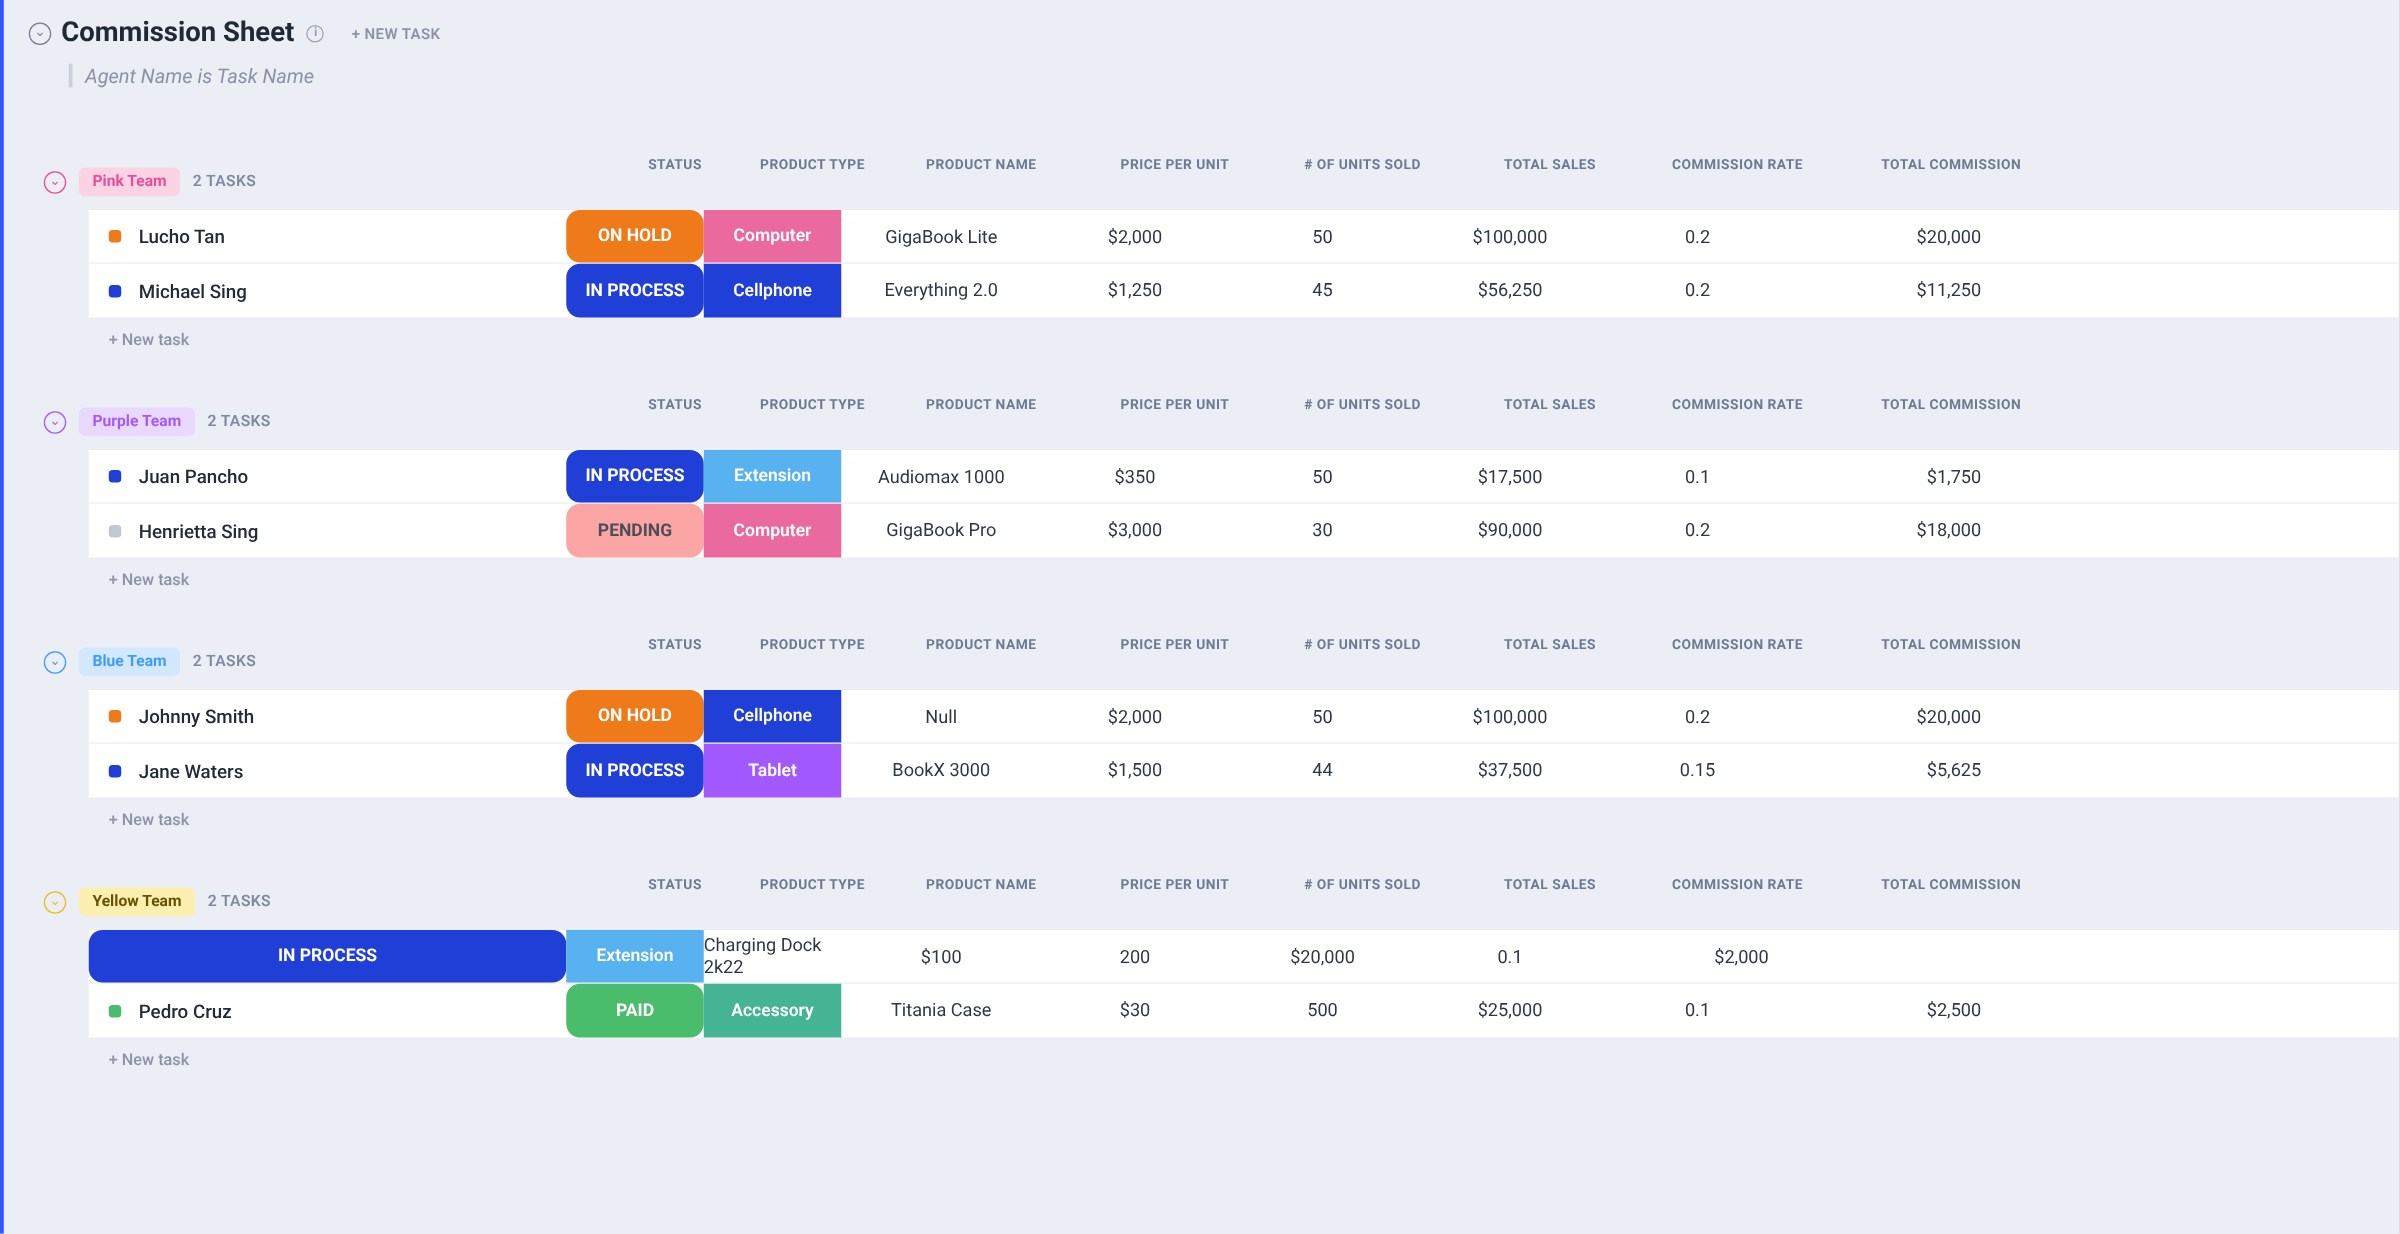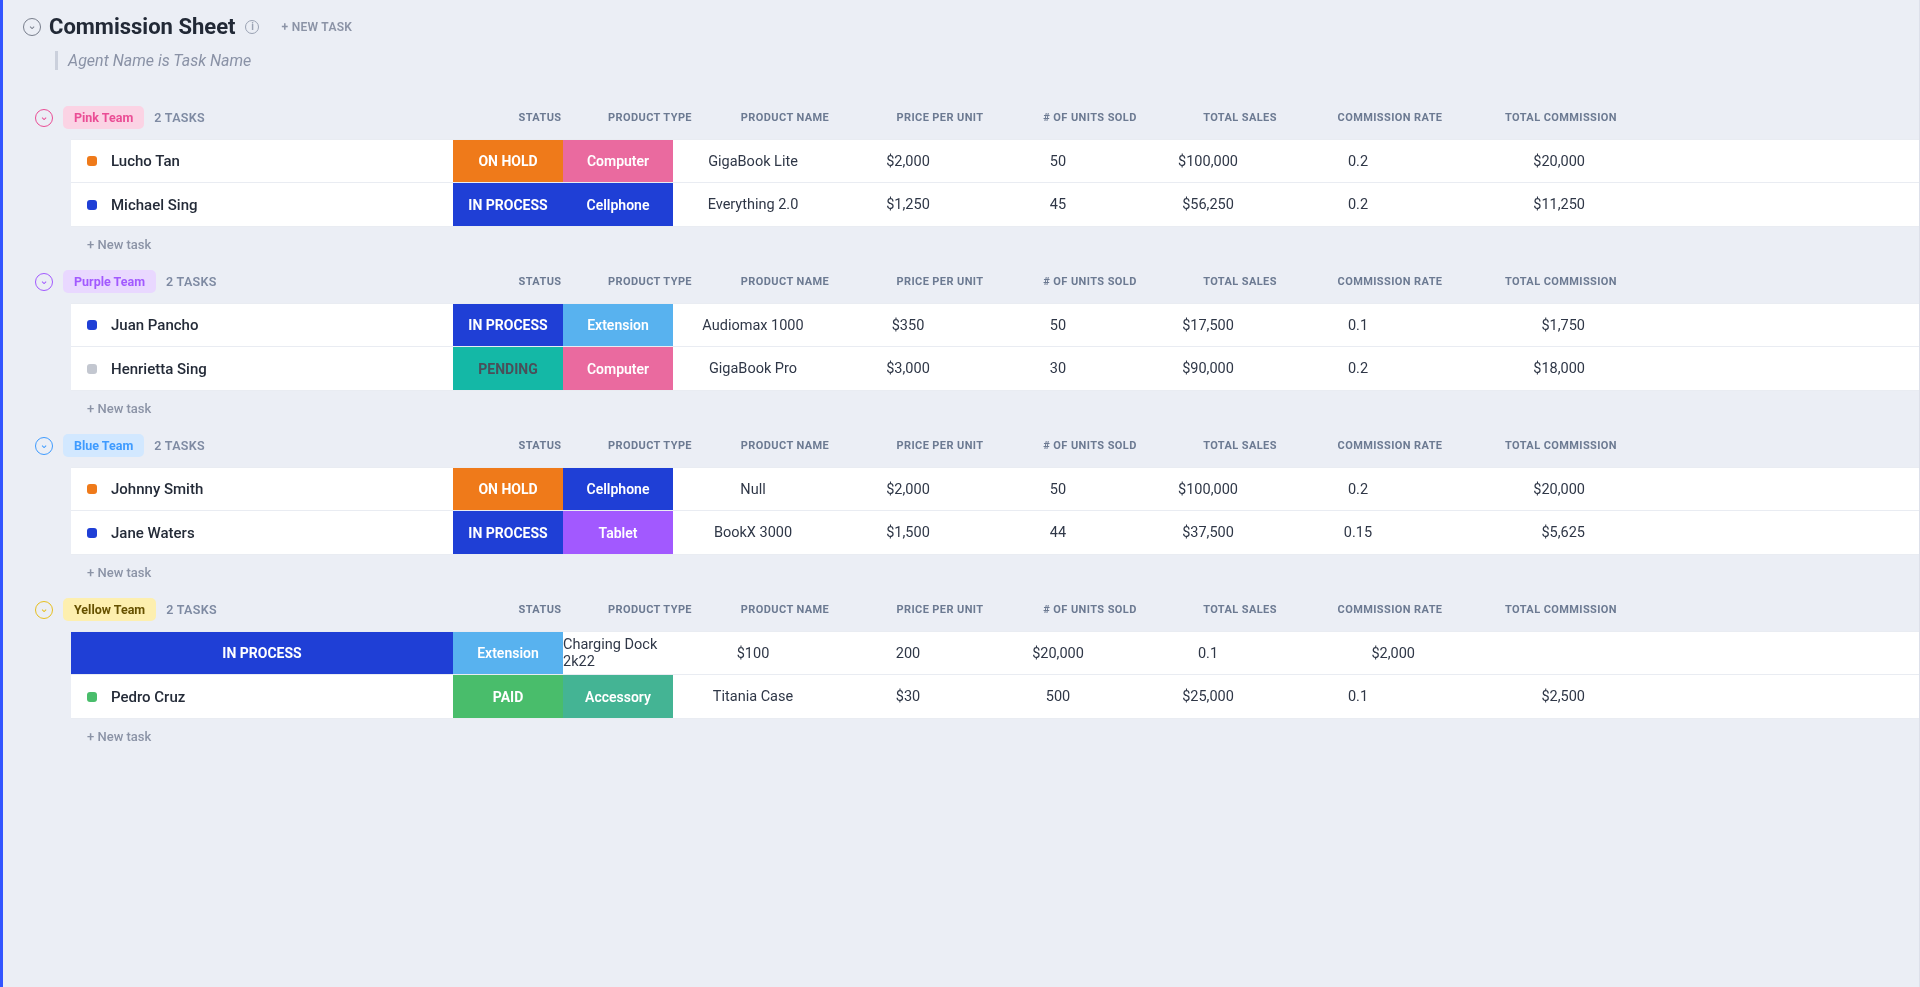--- a/index.html
+++ b/index.html
@@ -72,7 +72,7 @@
     align-items:center;
     padding-left:32px;
   }
-  .group-header .gh-left { display:flex; align-items:center; gap:10px; }
+  .group-header .gh-left { display:flex; align-items:center; gap:10px;margin-top:28px; }
 
   .gh-collapse { width:18px; height:18px; border-radius:50%; border:1px solid; display:flex; align-items:center; justify-content:center; font-size:11px; line-height:9px; }
   .gh-collapse::after { content:"⌄"; position:relative; top:-1px; }

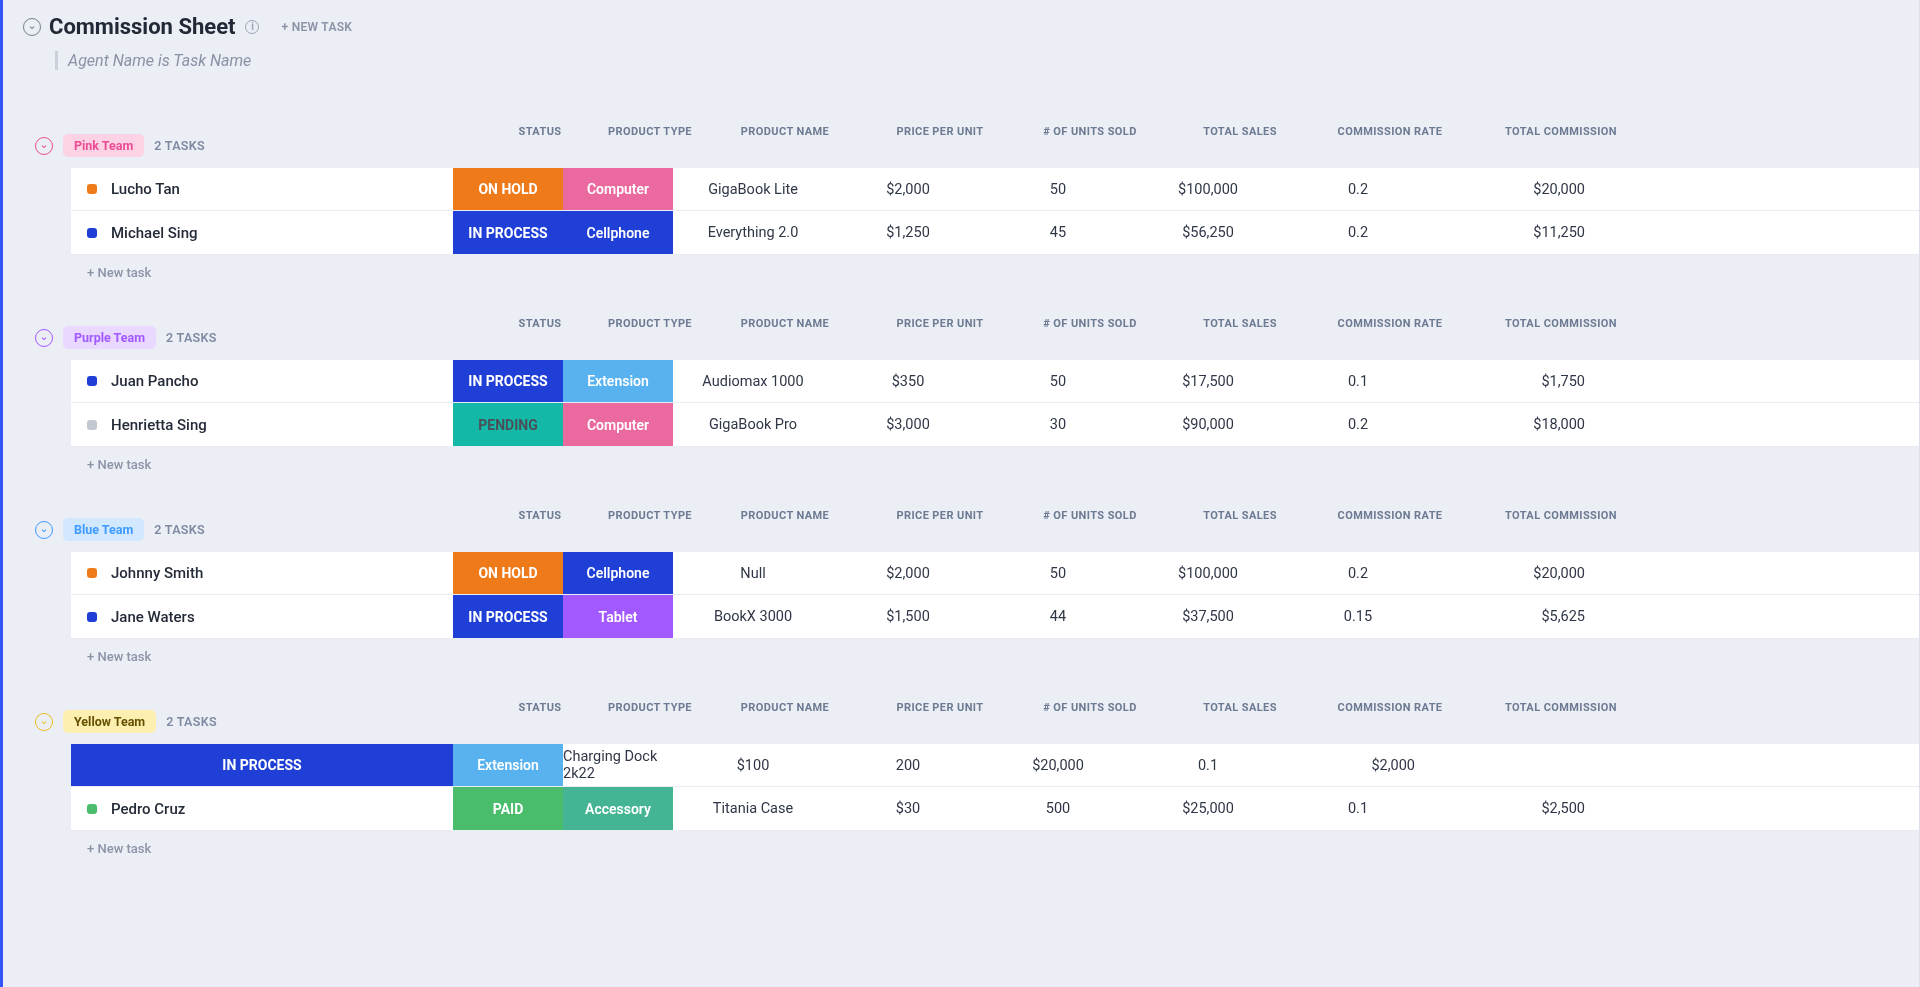--- a/index.html
+++ b/index.html
@@ -98,7 +98,7 @@
   .name-cell { display:flex; align-items:center; font-size:15px; font-weight:500; color:#242b38; }
   .bullet { width:10px; height:10px; border-radius:3px; margin:0 14px 0 16px; flex:0 0 auto; }
 
-  .badge { display:flex; align-items:center; justify-content:center; color:#fff; font-weight:700; font-size:14px; height:100%; text-align:center; }
+  .badge { display:flex; align-items:center; justify-content:center; color:#fff; font-weight:700; font-size:14px; height:100%; text-align:center;border-radius:11px; }
   .pt-badge { display:flex; align-items:center; justify-content:center; color:#fff; font-weight:600; font-size:14px; height:100%; }
 
   .cell { display:flex; align-items:center; justify-content:center; font-size:14.5px; color:#2f3747; }

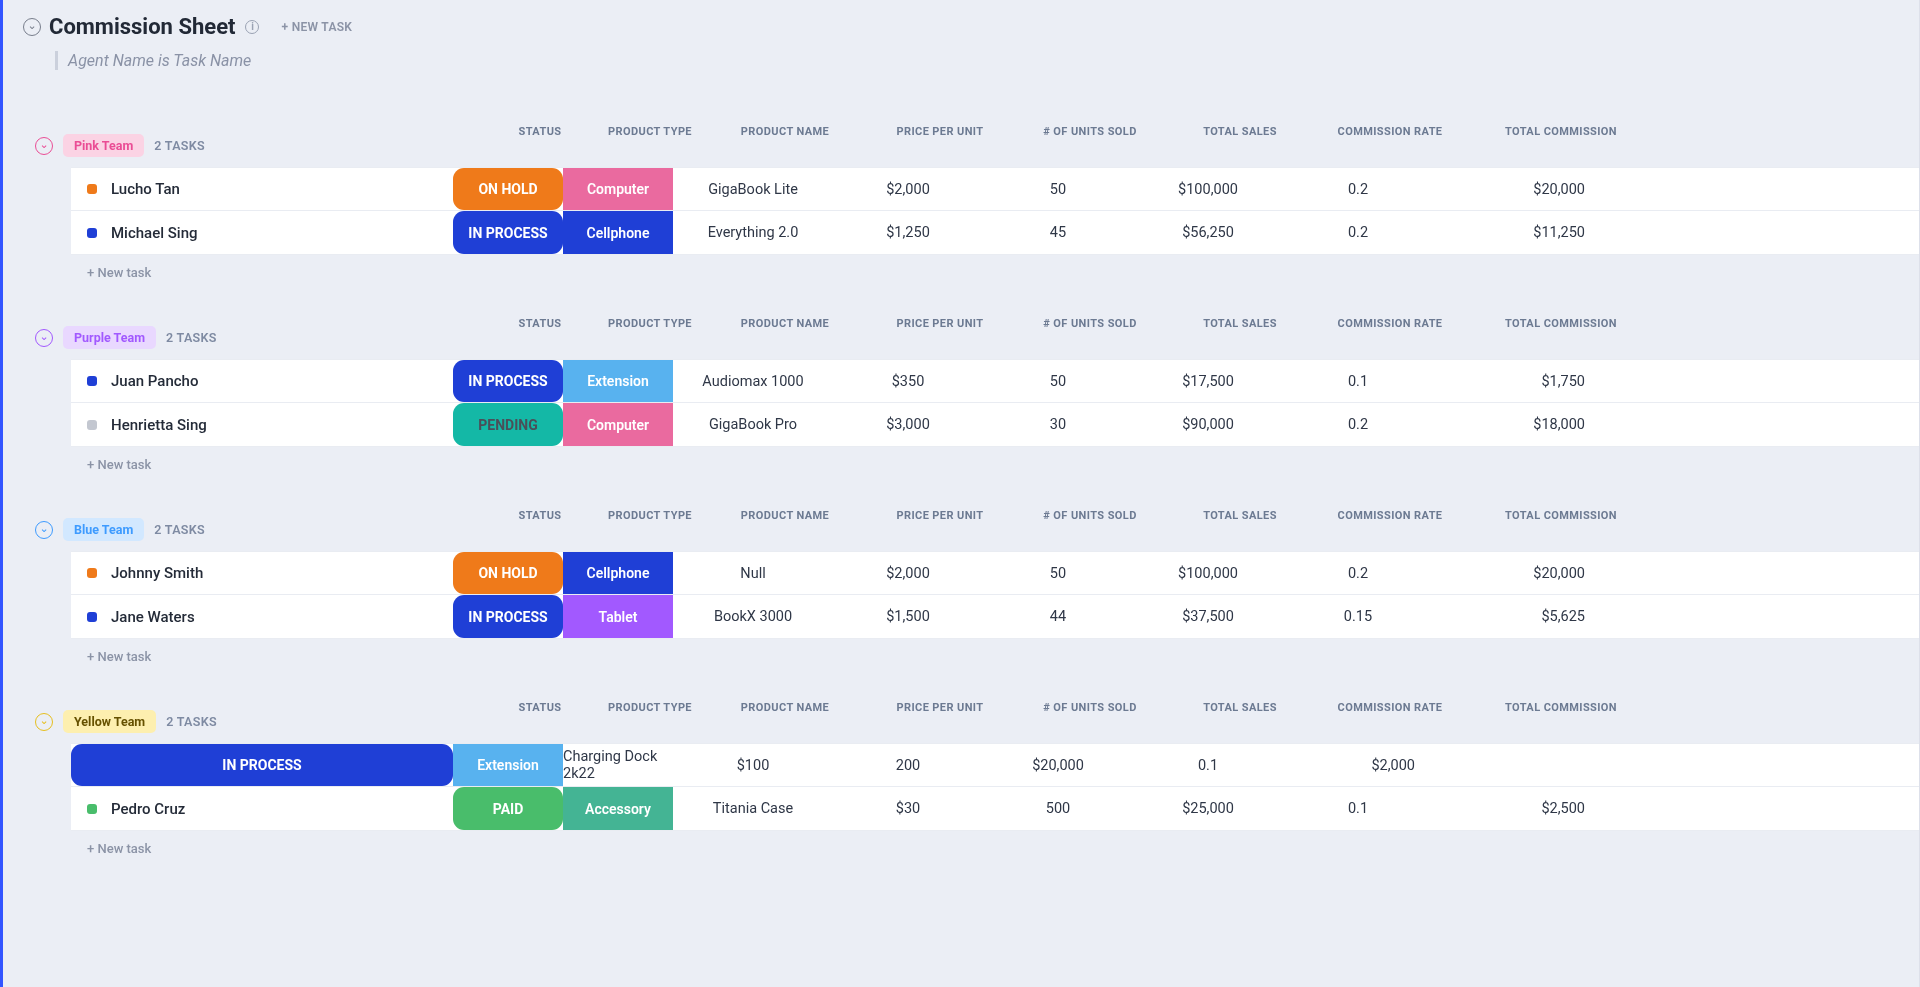--- a/index.html
+++ b/index.html
@@ -200,7 +200,7 @@
               <span class="bullet" style="background: rgb(195, 199, 208);"></span>
               <span>Henrietta Sing</span>
             </div>
-            <div class="badge" style="background: #14b8a6; color: rgb(74, 79, 89);">PENDING</div>
+            <div class="badge" style="background: #fca5a5; color: rgb(74, 79, 89);">PENDING</div>
             <div class="pt-badge" style="background: rgb(234, 106, 159);">Computer</div>
             <div class="cell">GigaBook Pro</div>
             <div class="cell">$3,000</div>

